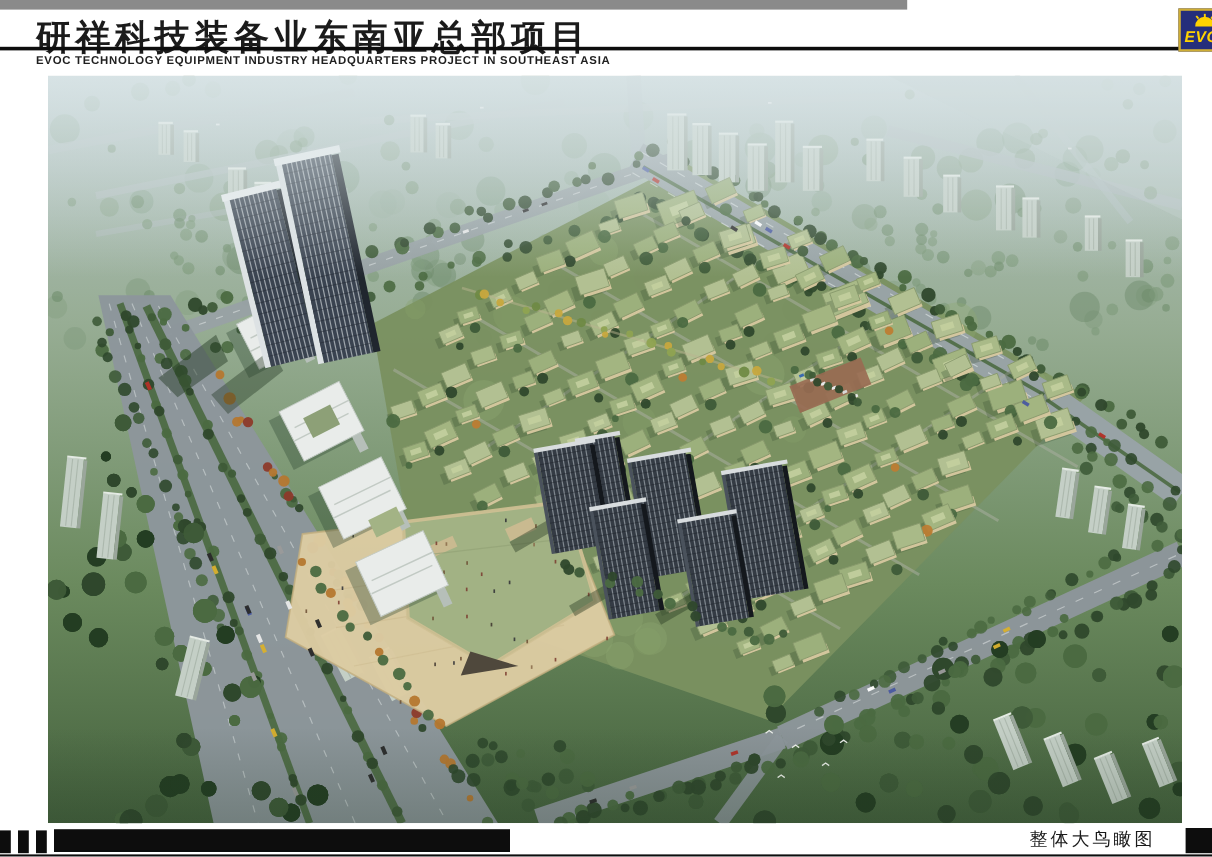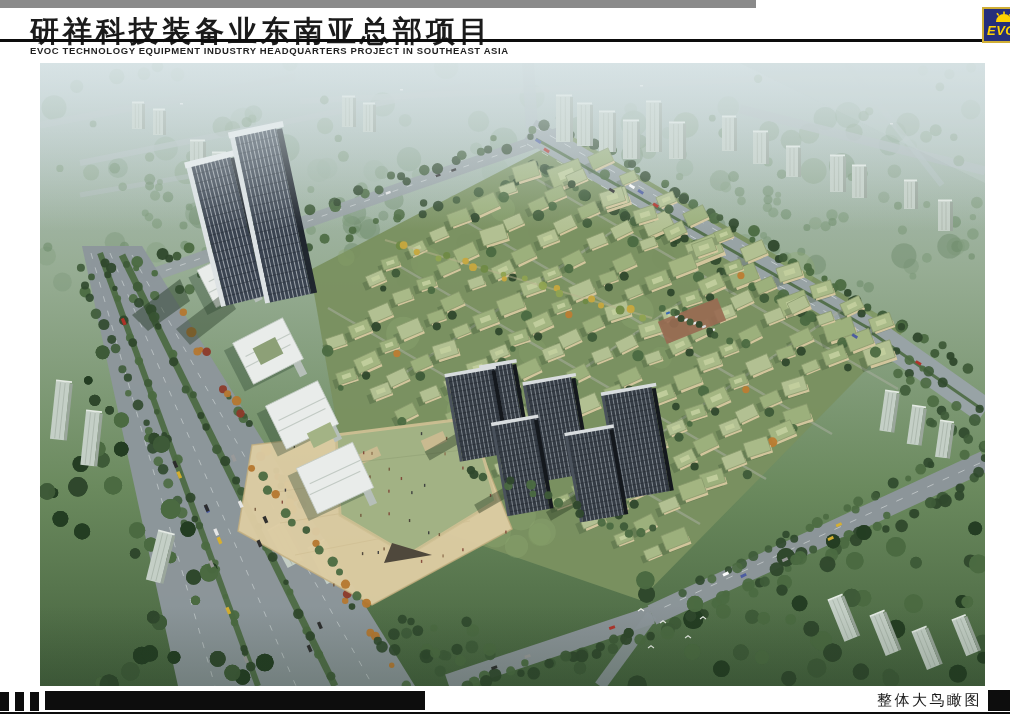--- a/index.html
+++ b/index.html
@@ -25,7 +25,7 @@
   .tick.t1{left:0;} .tick.t2{left:15px;} .tick.t3{left:30px;}
   .long-bar{position:absolute;left:45px;top:691px;width:380px;height:19px;background:var(--ink,#0d0d0d);}
   .caption{position:absolute;left:858px;top:690px;width:124px;font-family:"Liberation Serif","DejaVu Serif",serif;
-           font-size:15px;letter-spacing:2.5px;color:var(--caption,#1a1a1a);text-align:right;line-height:20px;}
+           font-size:15px;letter-spacing:2.5px;color:var(--caption,#1a1a1a);text-align:left;line-height:20px;}
   .corner-square{position:absolute;left:988px;top:690px;width:22px;height:21px;background:var(--ink,#0d0d0d);}
   .baseline{position:absolute;left:0;top:712px;width:1010px;height:2px;background:var(--ink,#0d0d0d);}
 </style>

